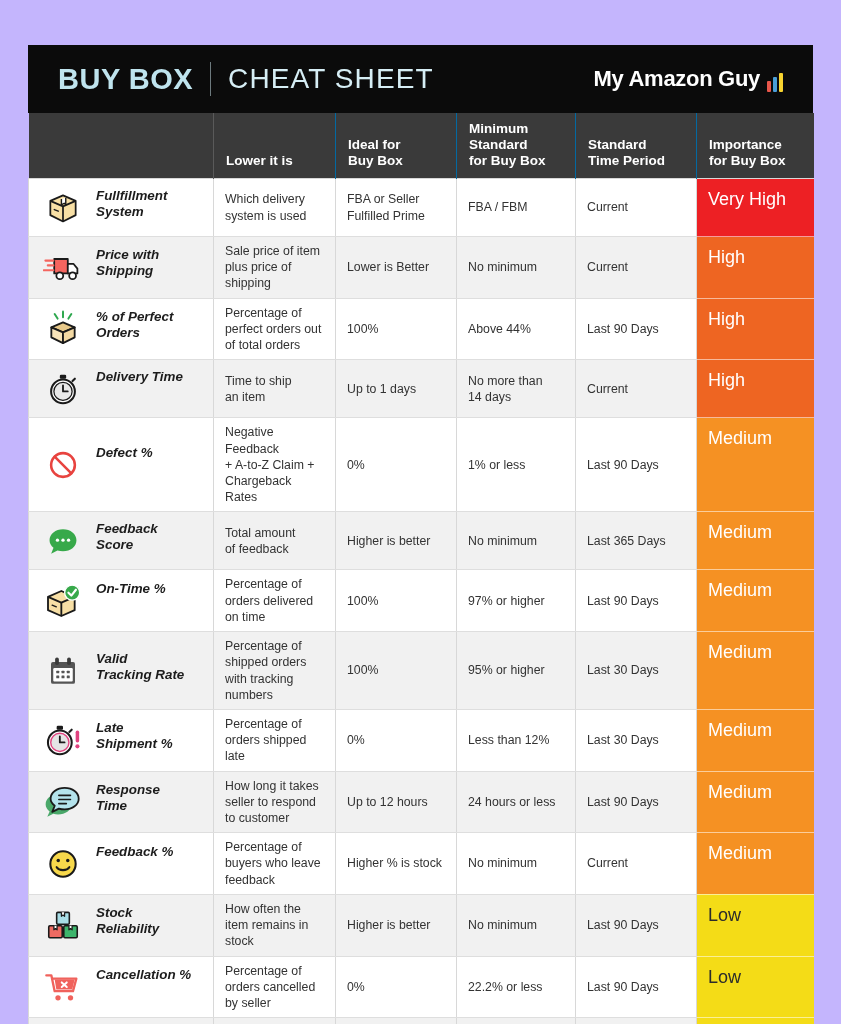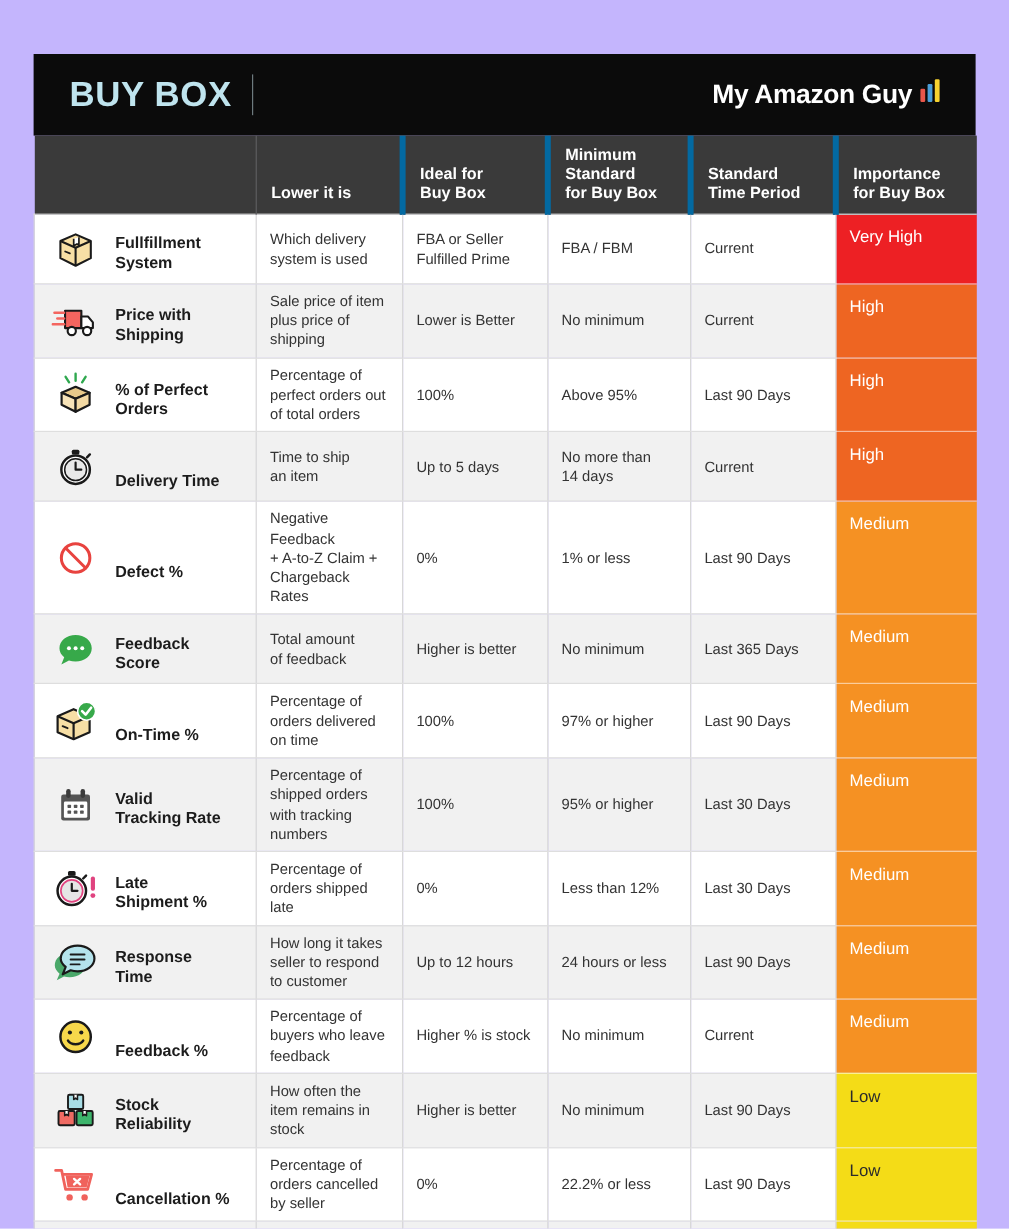--- a/index.html
+++ b/index.html
@@ -103,6 +103,7 @@
     <div class="banner-left">
       <span class="title-bold">BUY BOX</span>
       <span class="title-div"></span>
+      <span class="title-light">CHEAT SHEET</span>
     </div>
     <div class="brand">
       <span class="brand-text">My Amazon Guy</span>

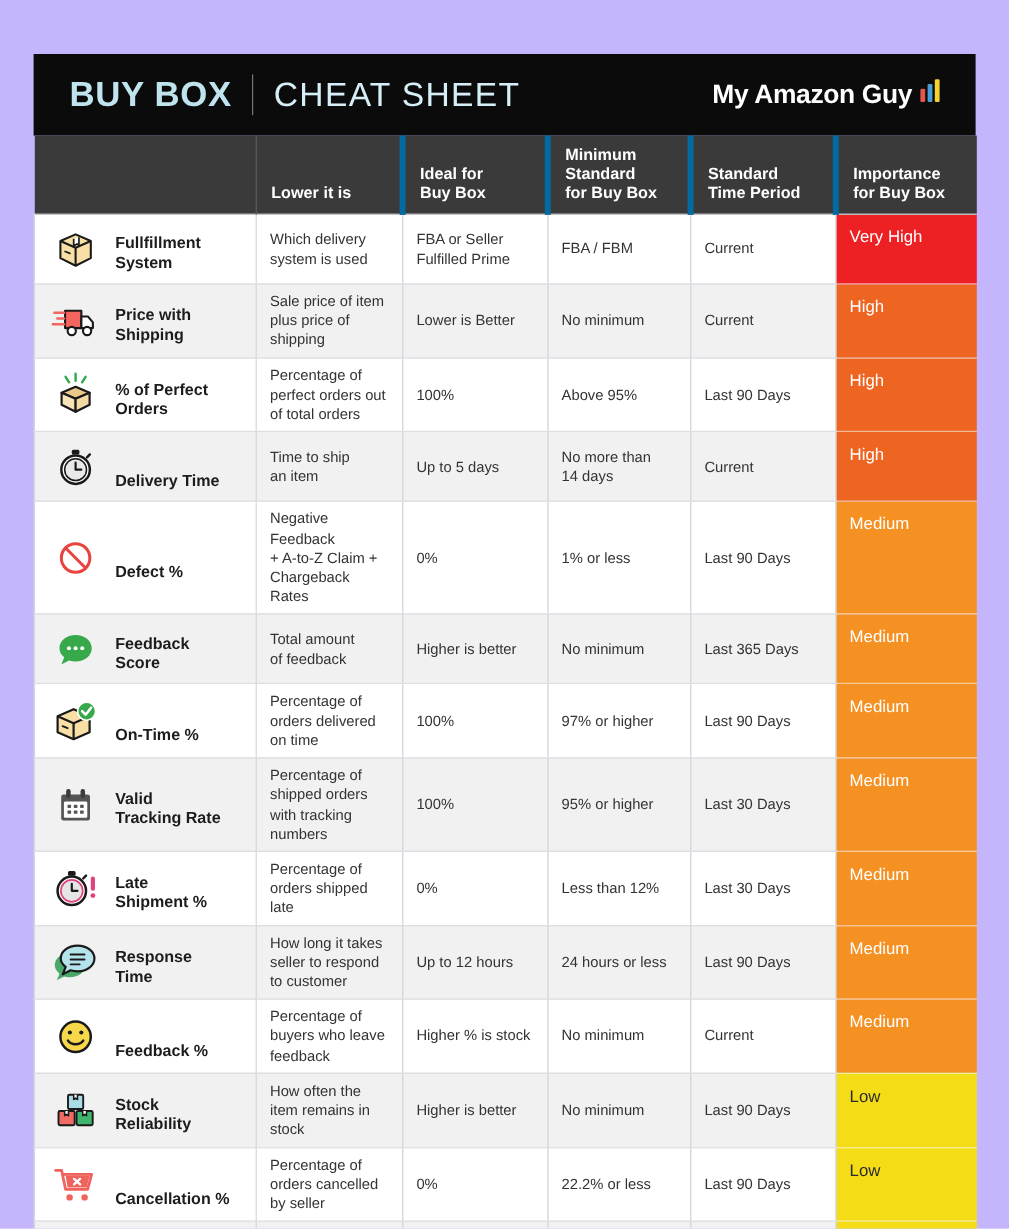--- a/index.html
+++ b/index.html
@@ -27,7 +27,7 @@
     color:#d6eef5;font-size:28px;font-weight:300;letter-spacing:1.1px;
     font-family:"Liberation Sans", sans-serif;
   }
-  .brand{display:flex;align-items:flex-start;padding-right:30px;}
+  .brand{display:flex;align-items:flex-end;padding-right:30px;}
   .brand-text{
     color:#ffffff;font-size:22px;font-weight:bold;letter-spacing:-.3px;
     font-family:"Liberation Sans", sans-serif;

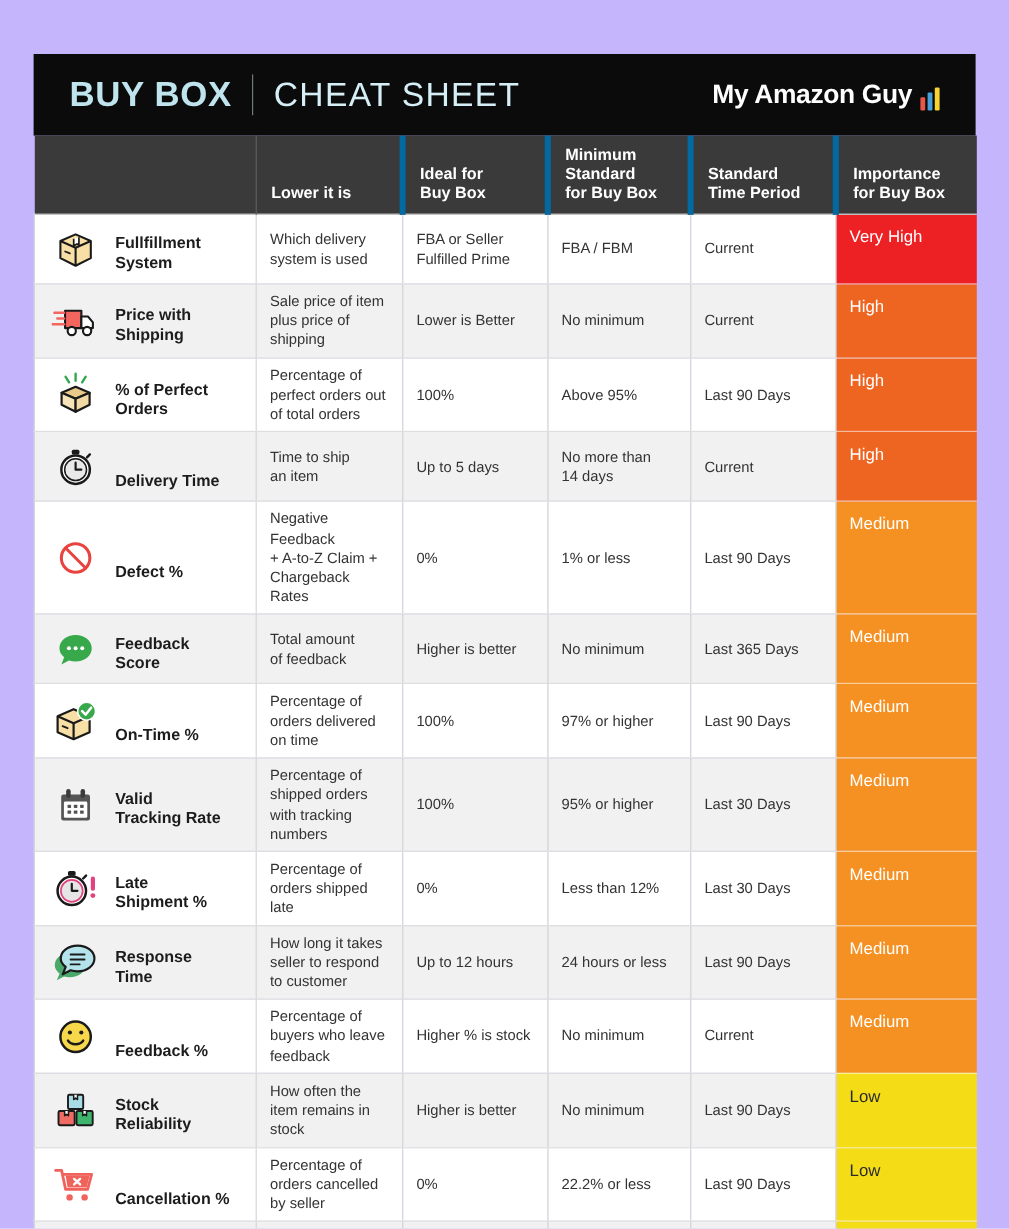--- a/index.html
+++ b/index.html
@@ -55,7 +55,7 @@
     font-size:13.5px;font-weight:bold;line-height:1.18;
     text-align:left;vertical-align:bottom;
     padding:8px 10px 9px 12px;height:48px;
-    border-right:5px solid #0369a1;
+    border-right:1px solid #0369a1;
     font-family:"Liberation Sans", sans-serif;
   }
   thead th:first-child{border-right:1px solid #5a5a5a;}

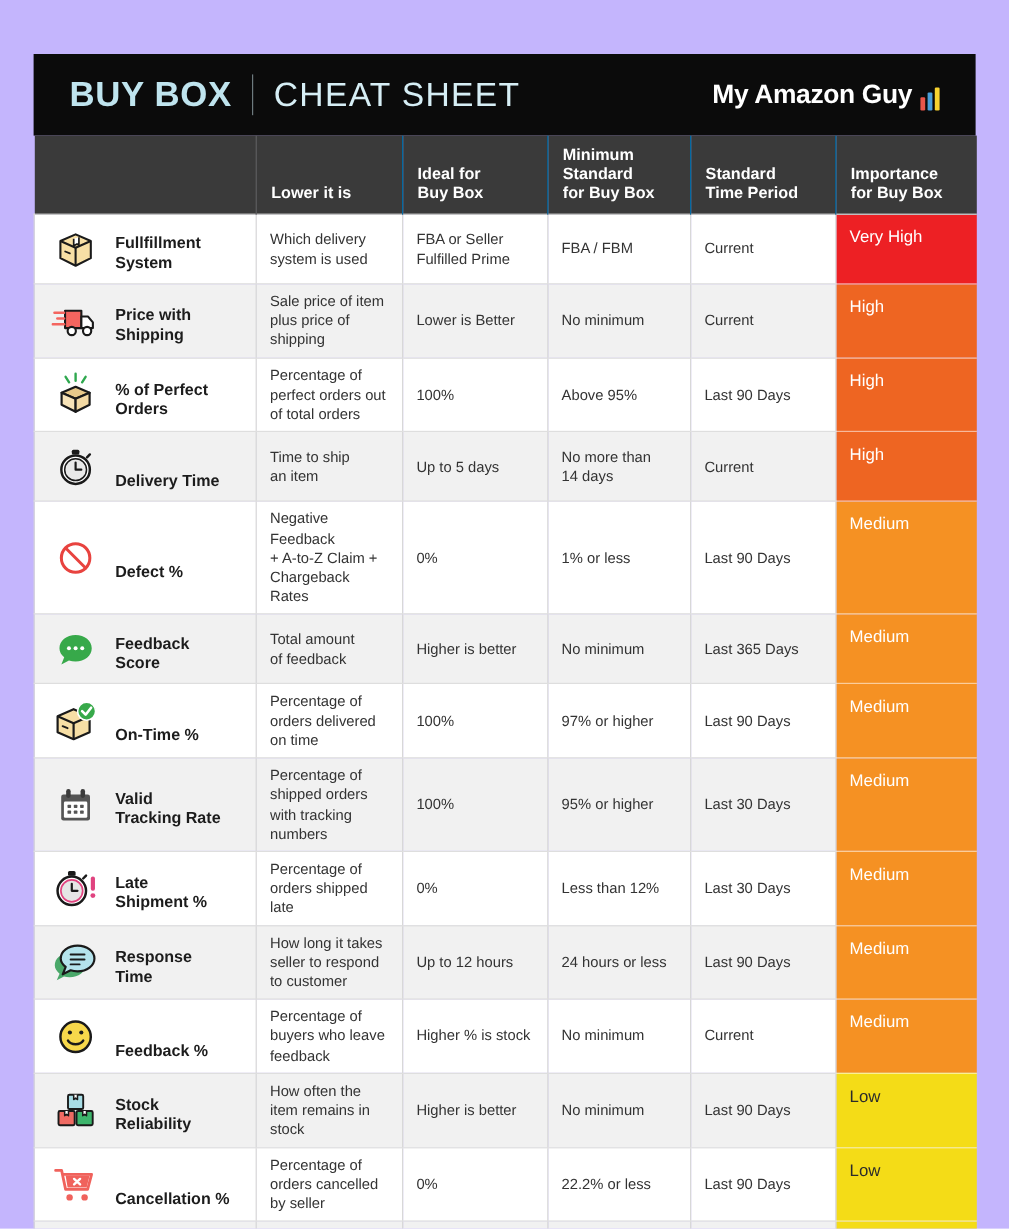--- a/index.html
+++ b/index.html
@@ -77,7 +77,7 @@
   }
   tbody tr:first-child td{border-top:1px solid #d8d8d8;}
 
-  .metric-wrap{display:flex;align-items:flex-end;}
+  .metric-wrap{display:flex;align-items:flex-start;font-style:italic;}
   .ic{width:40px;height:40px;flex:0 0 40px;margin-right:13px;
       display:flex;align-items:center;justify-content:center;}
   .ic svg{display:block;}

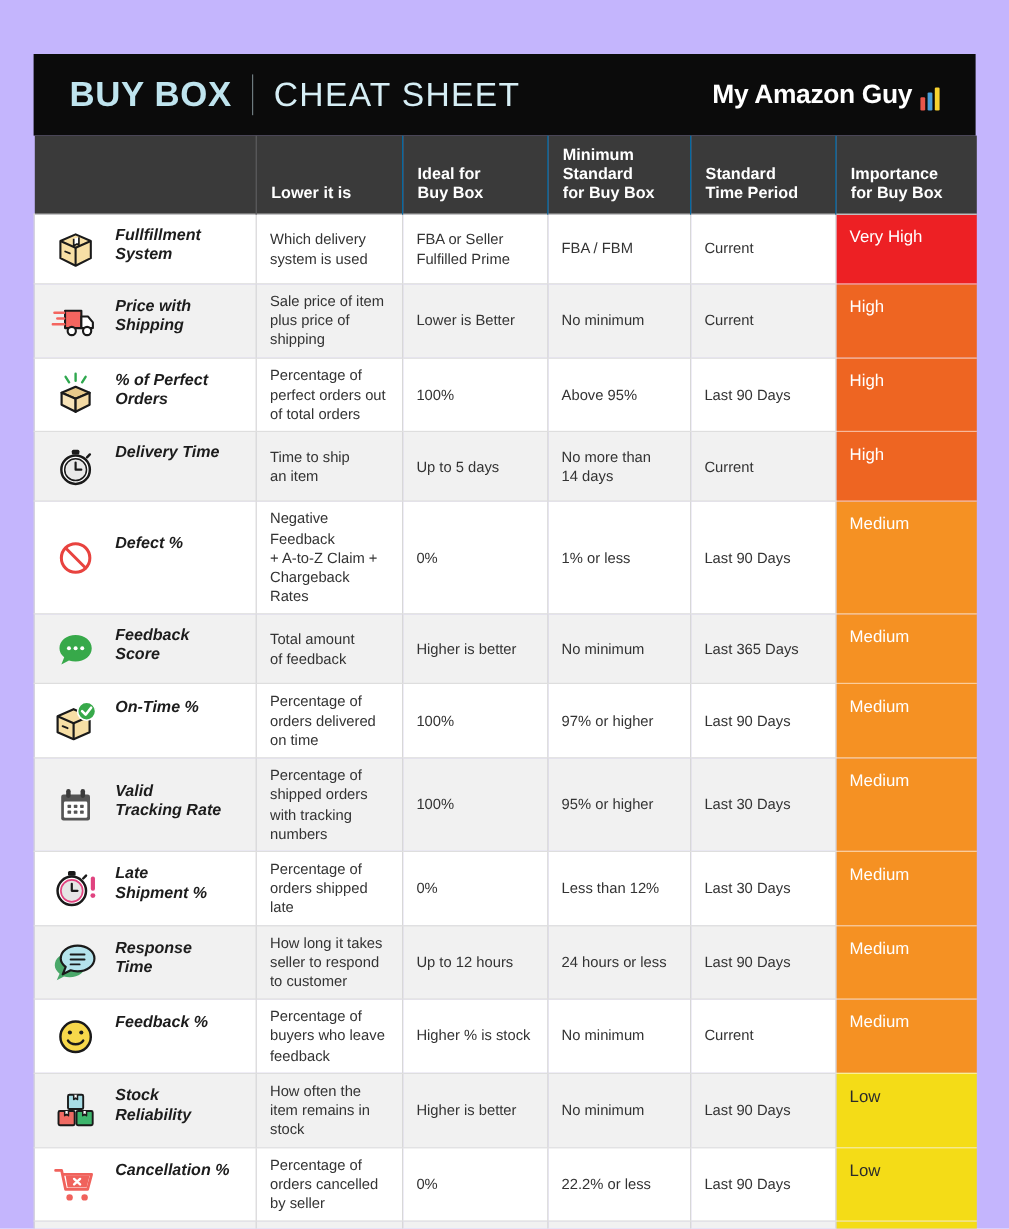--- a/index.html
+++ b/index.html
@@ -87,7 +87,7 @@
   }
 
   td.importance{
-    color:#ffffff;font-size:14px;
+    color:#ffffff;font-size:18px;
     vertical-align:top;padding-top:9px;padding-left:11px;
     border-right:none;border-bottom:1px solid rgba(255,255,255,.55);margin-top:40px;
   }

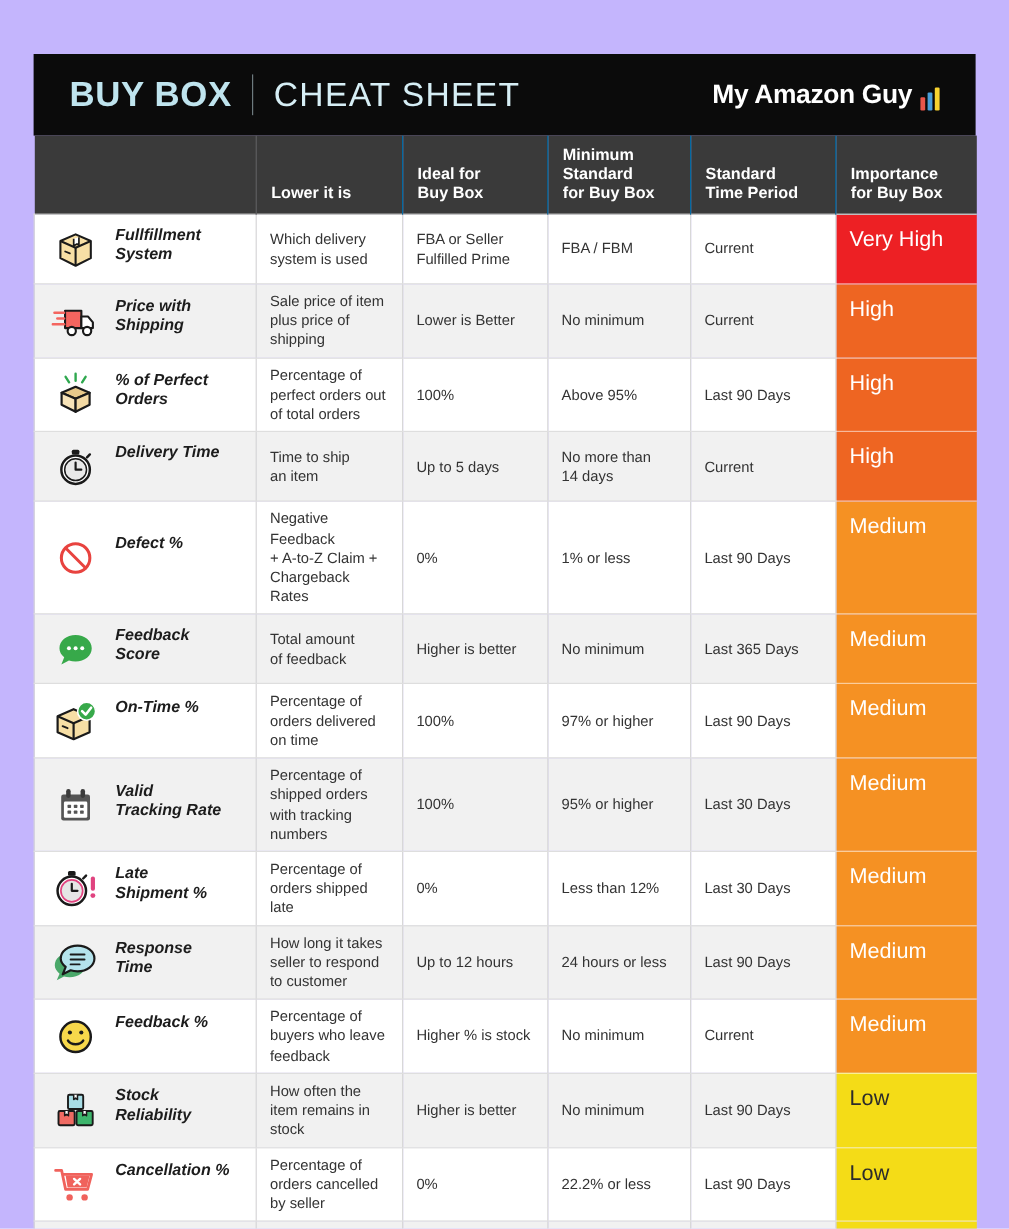--- a/index.html
+++ b/index.html
@@ -218,7 +218,7 @@
           </td>
           <td>Percentage of<br>perfect orders out<br>of total orders</td>
           <td>100%</td>
-          <td>Above 95%</td>
+          <td>Above 44%</td>
           <td>Last 90 Days</td>
           <td class="importance" style="background: rgb(238, 101, 34);">High</td>
         </tr>

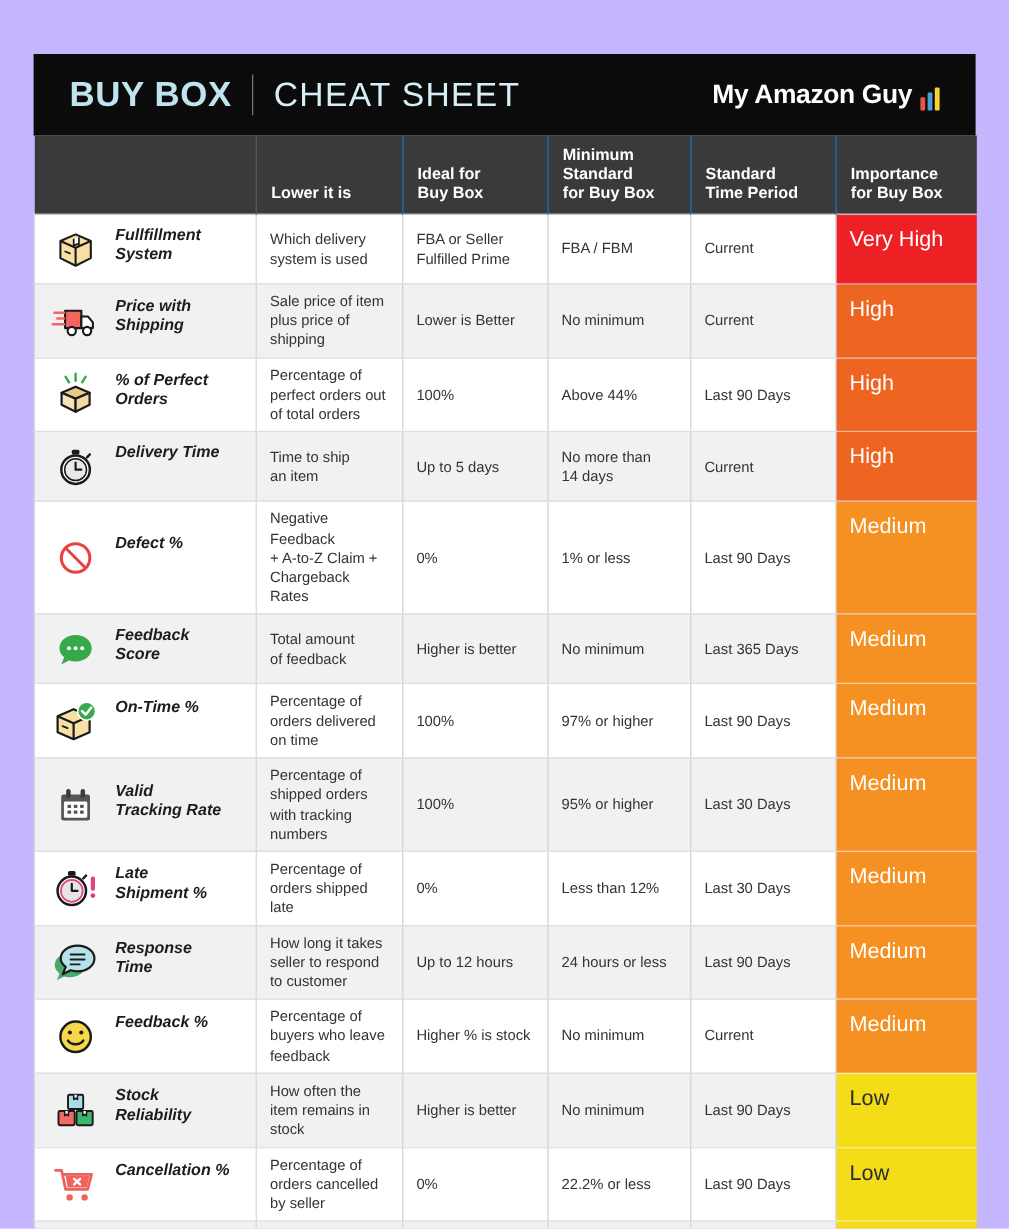--- a/index.html
+++ b/index.html
@@ -238,7 +238,7 @@
             </div>
           </td>
           <td>Time to ship<br>an item</td>
-          <td>Up to 5 days</td>
+          <td>Up to 1 days</td>
           <td>No more than<br>14 days</td>
           <td>Current</td>
           <td class="importance" style="background: rgb(238, 101, 34);">High</td>

